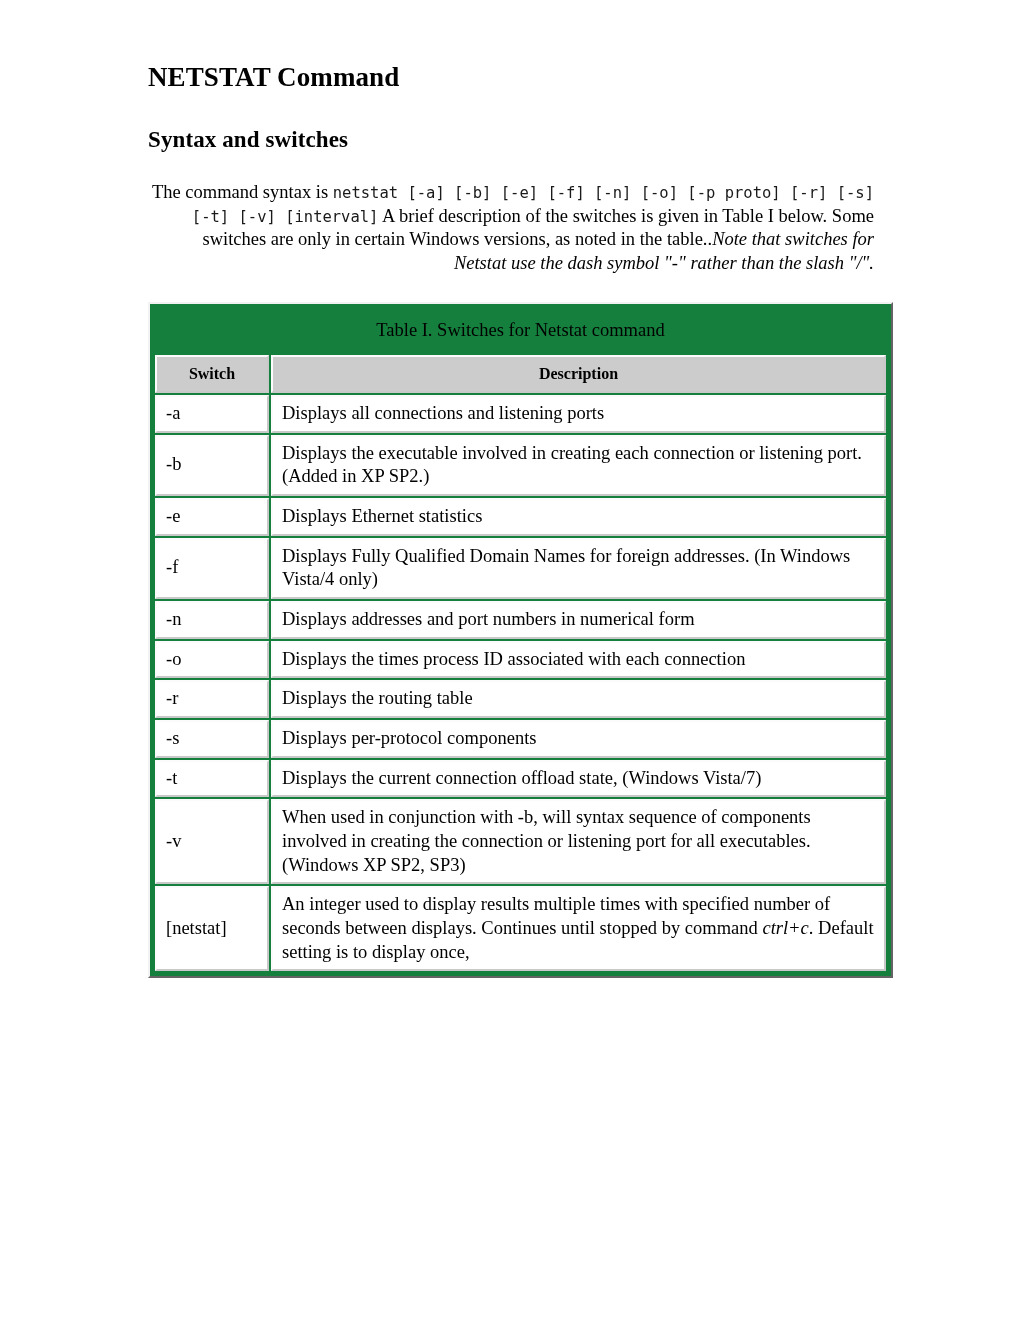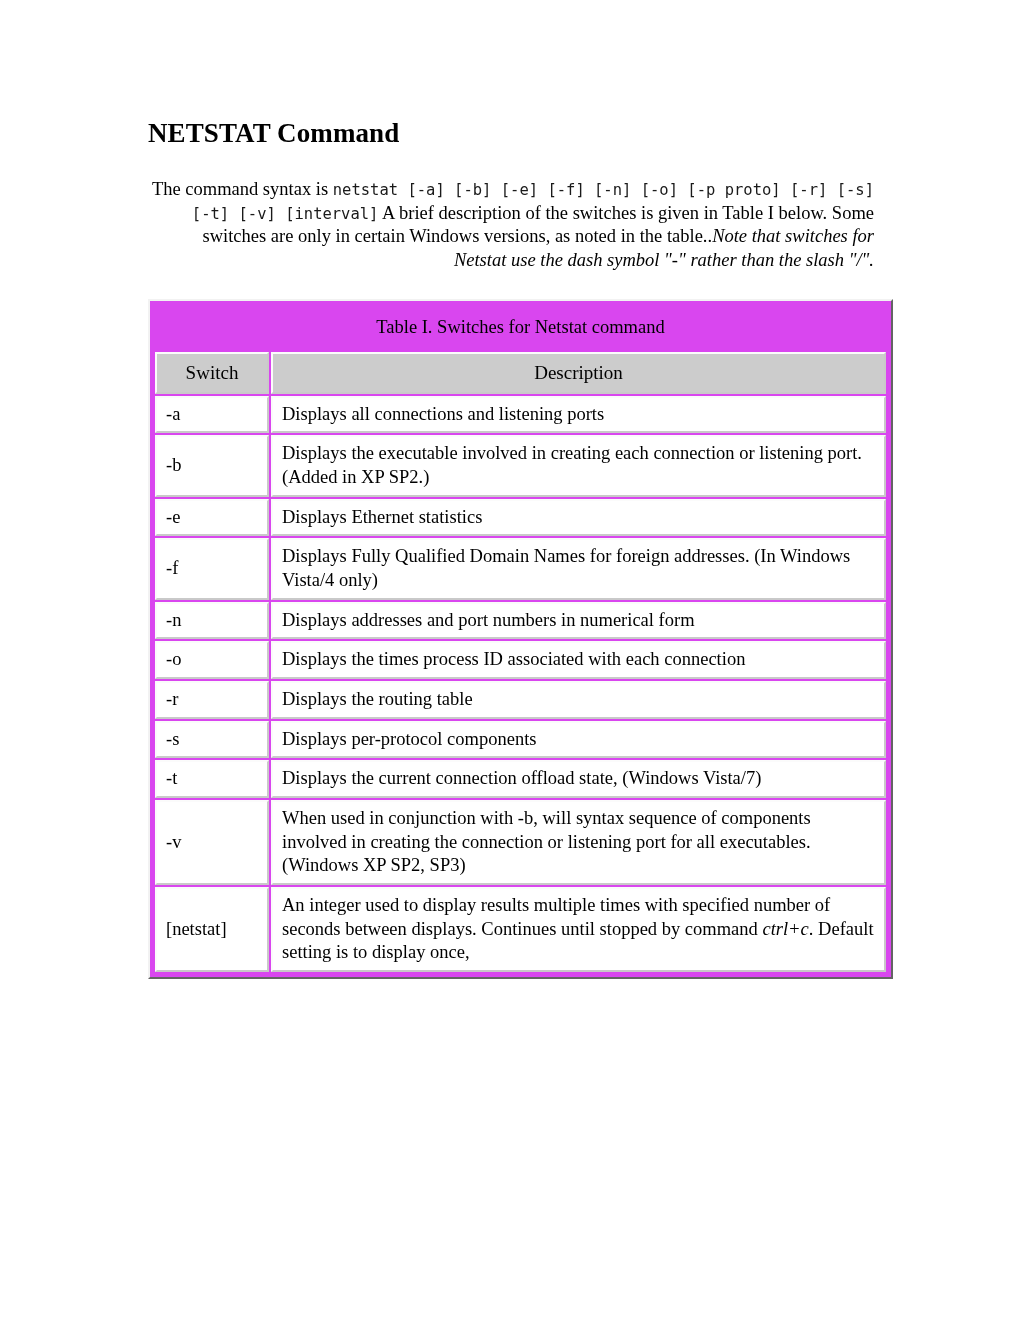--- a/index.html
+++ b/index.html
@@ -20,7 +20,7 @@
     width: 1020px;
     height: 1132px;
     box-sizing: border-box;
-    padding: 118px 140px 0 148px;
+    padding: 62px 140px 0 148px;
   }
 
   

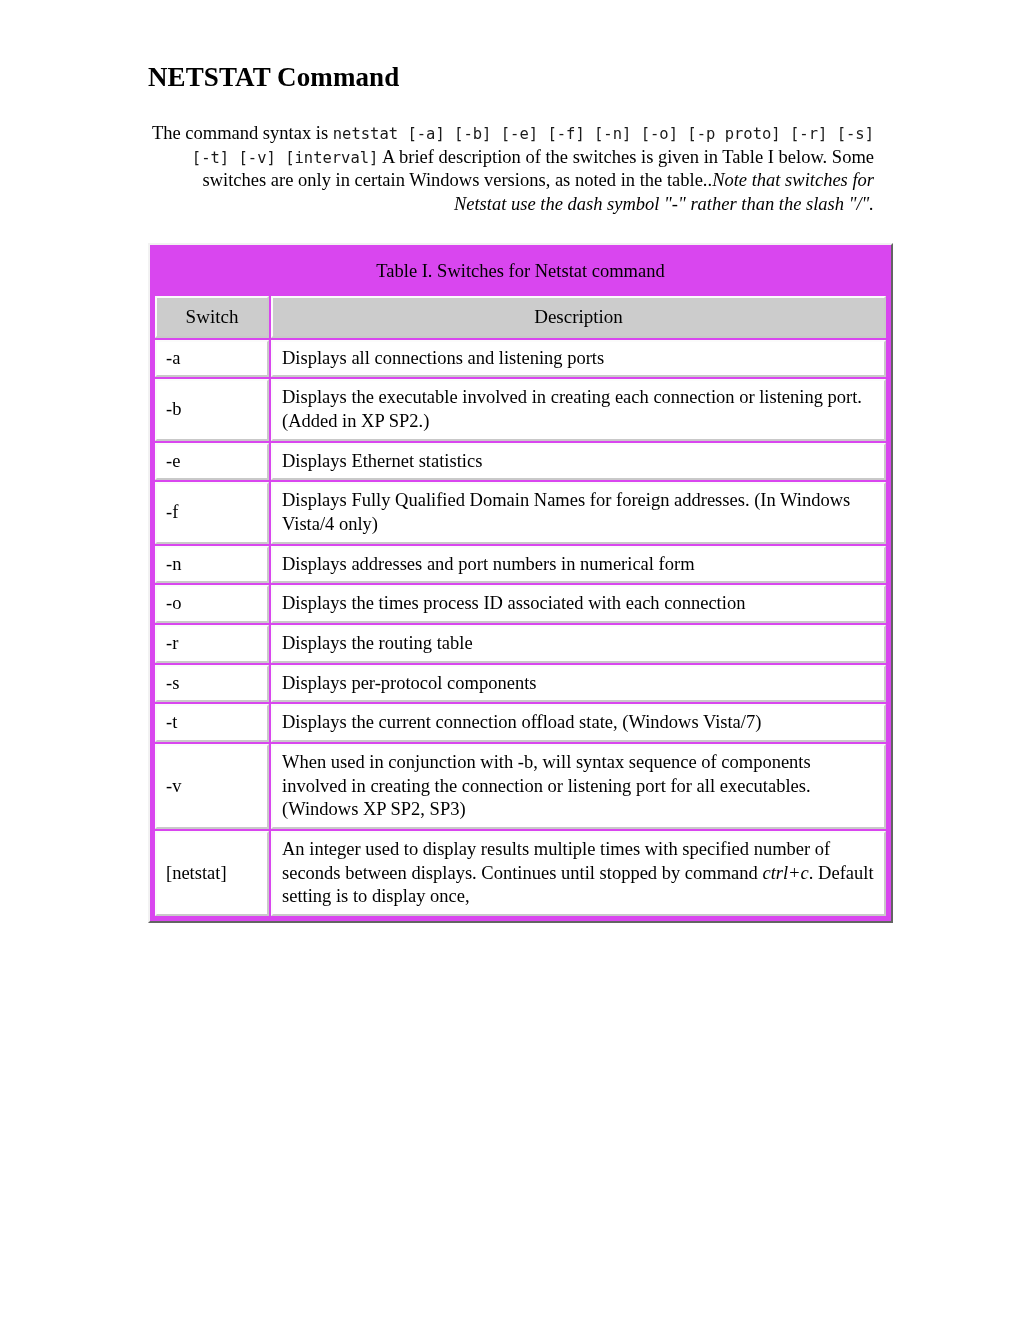--- a/index.html
+++ b/index.html
@@ -138,6 +138,7 @@
 
   <h1 class="doc-title">NETSTAT Command</h1>
 
+  <h2 class="doc-subtitle">Syntax and switches</h2>
 
   <p class="intro">
     <span>The command syntax is </span><code class="mono">netstat [-a] [-b] [-e] [-f] [-n] [-o] [-p proto] [-r] [-s] [-t] [-v] [interval]</code><span> A brief description of the switches is given in Table I below. Some switches are only in certain Windows versions, as noted in the table..</span><em class="ital">Note that switches for Netstat use the dash symbol "-" rather than the slash "/".</em>

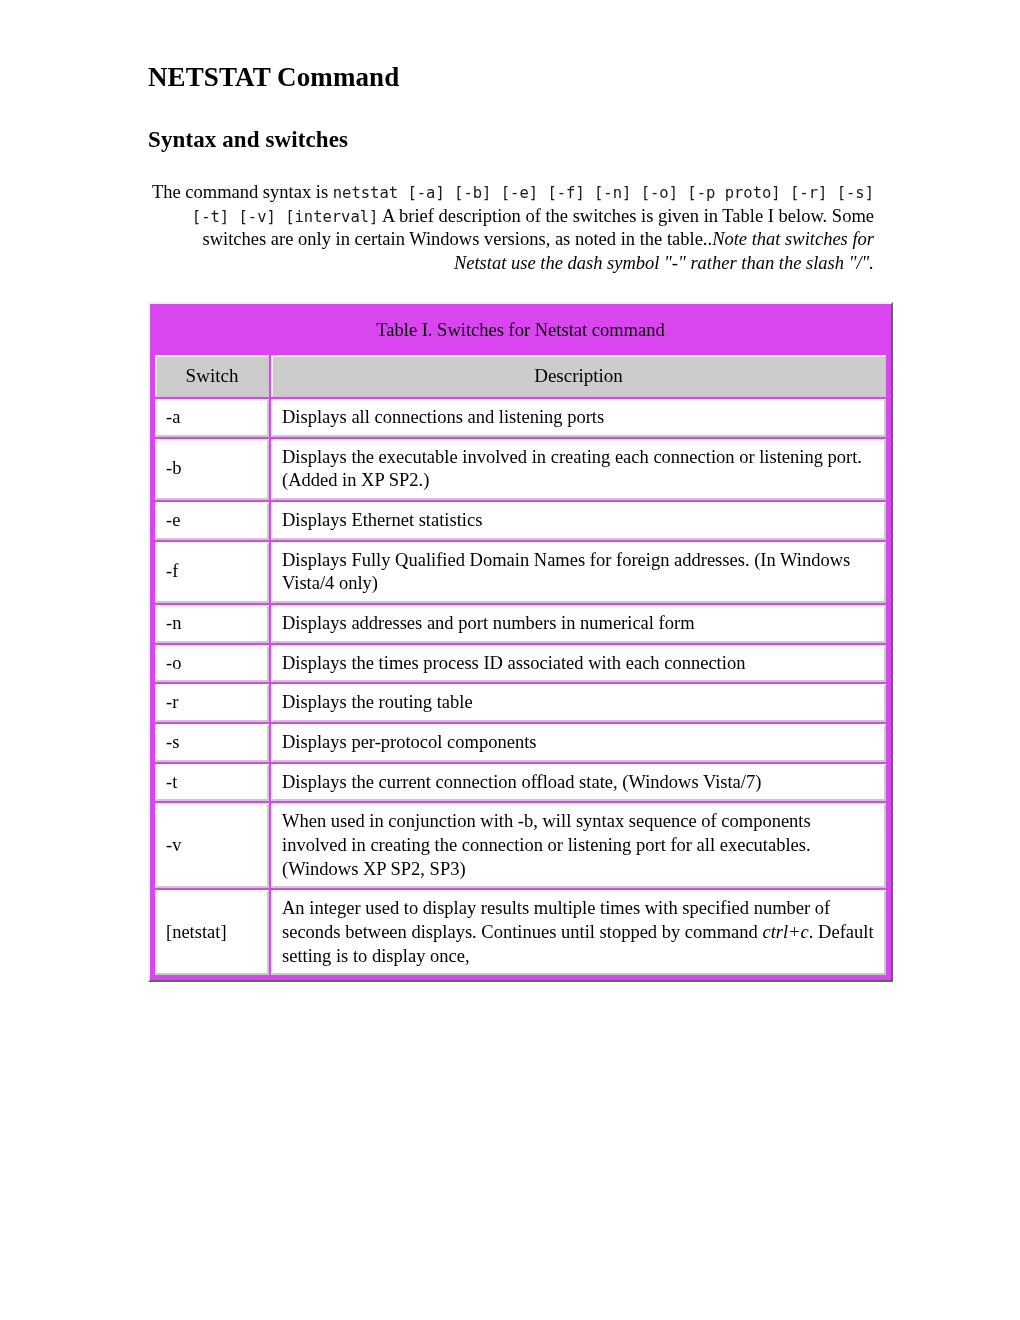--- a/index.html
+++ b/index.html
@@ -72,7 +72,7 @@
     border-left-color: #f2f2f2;
     border-right-color: #b8b8b8;
     border-bottom-color: #b8b8b8;
-    background: #d946ef;
+    background: #15803d;
     box-sizing: border-box;
     padding: 3px;
   }

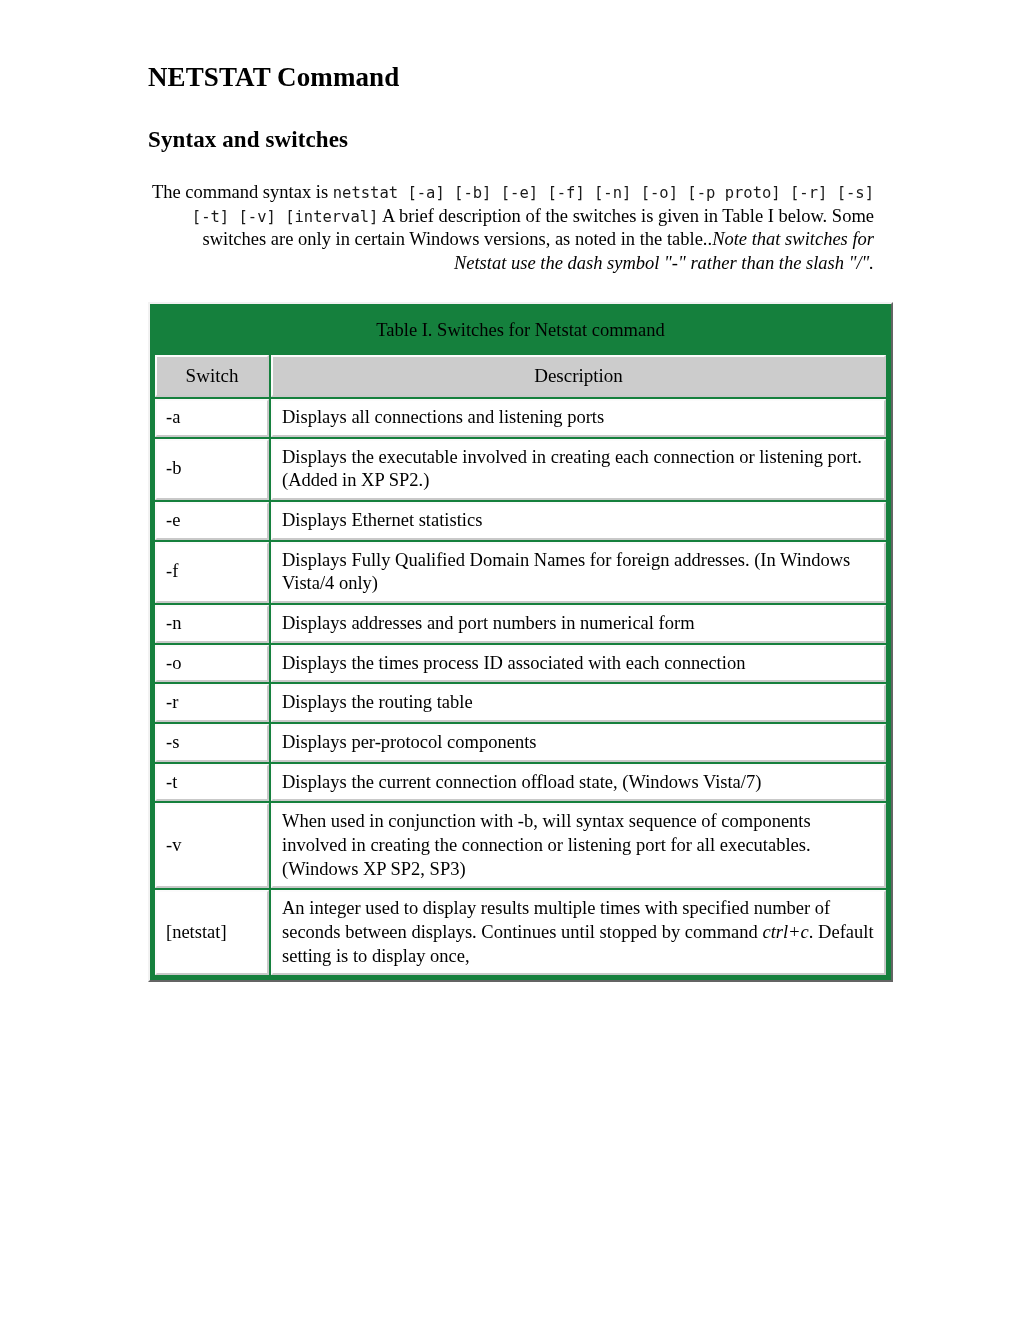--- a/index.html
+++ b/index.html
@@ -105,8 +105,8 @@
 
   table.switches th {
     background: #cccccc;
-    font-weight: normal;
-    font-size: 19px;
+    font-weight: bold;
+    font-size: 16px;
     text-align: center;
     padding-top: 8px;
     padding-bottom: 8px;

